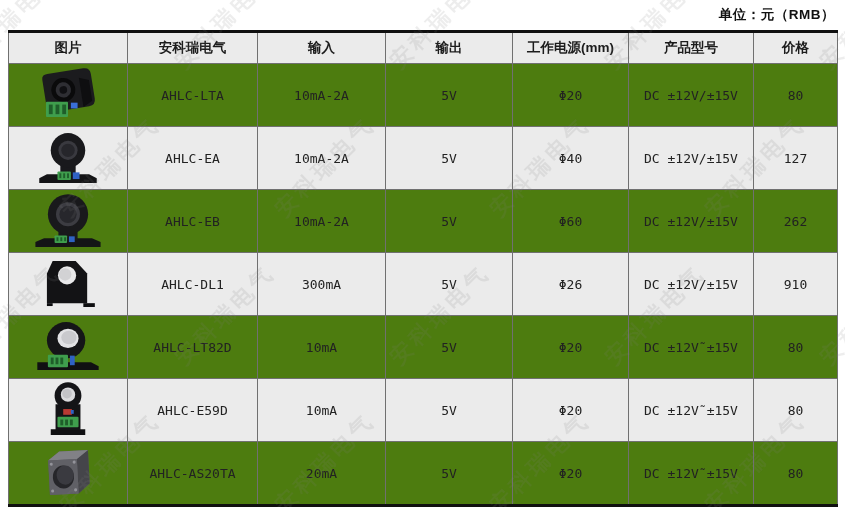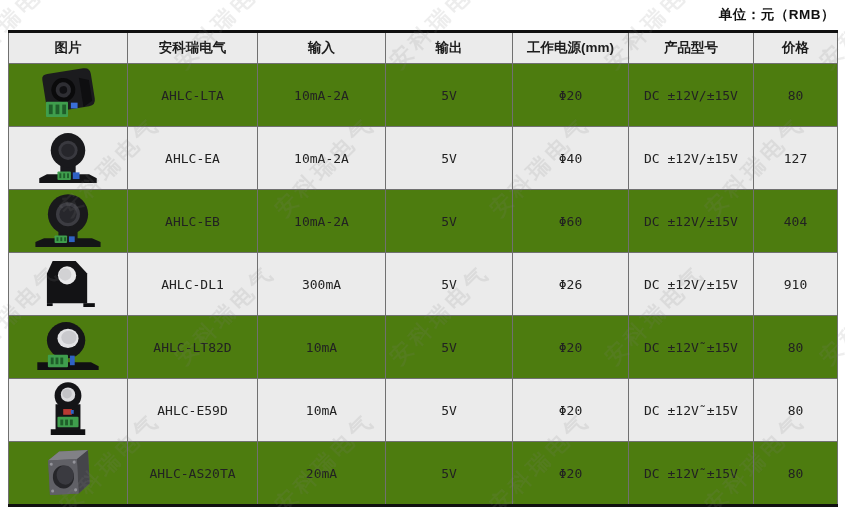--- a/index.html
+++ b/index.html
@@ -168,7 +168,7 @@
         <td>5V</td>
         <td>Φ60</td>
         <td>DC ±12V/±15V</td>
-        <td>404</td>
+        <td>262</td>
       </tr>
 
       <tr>

